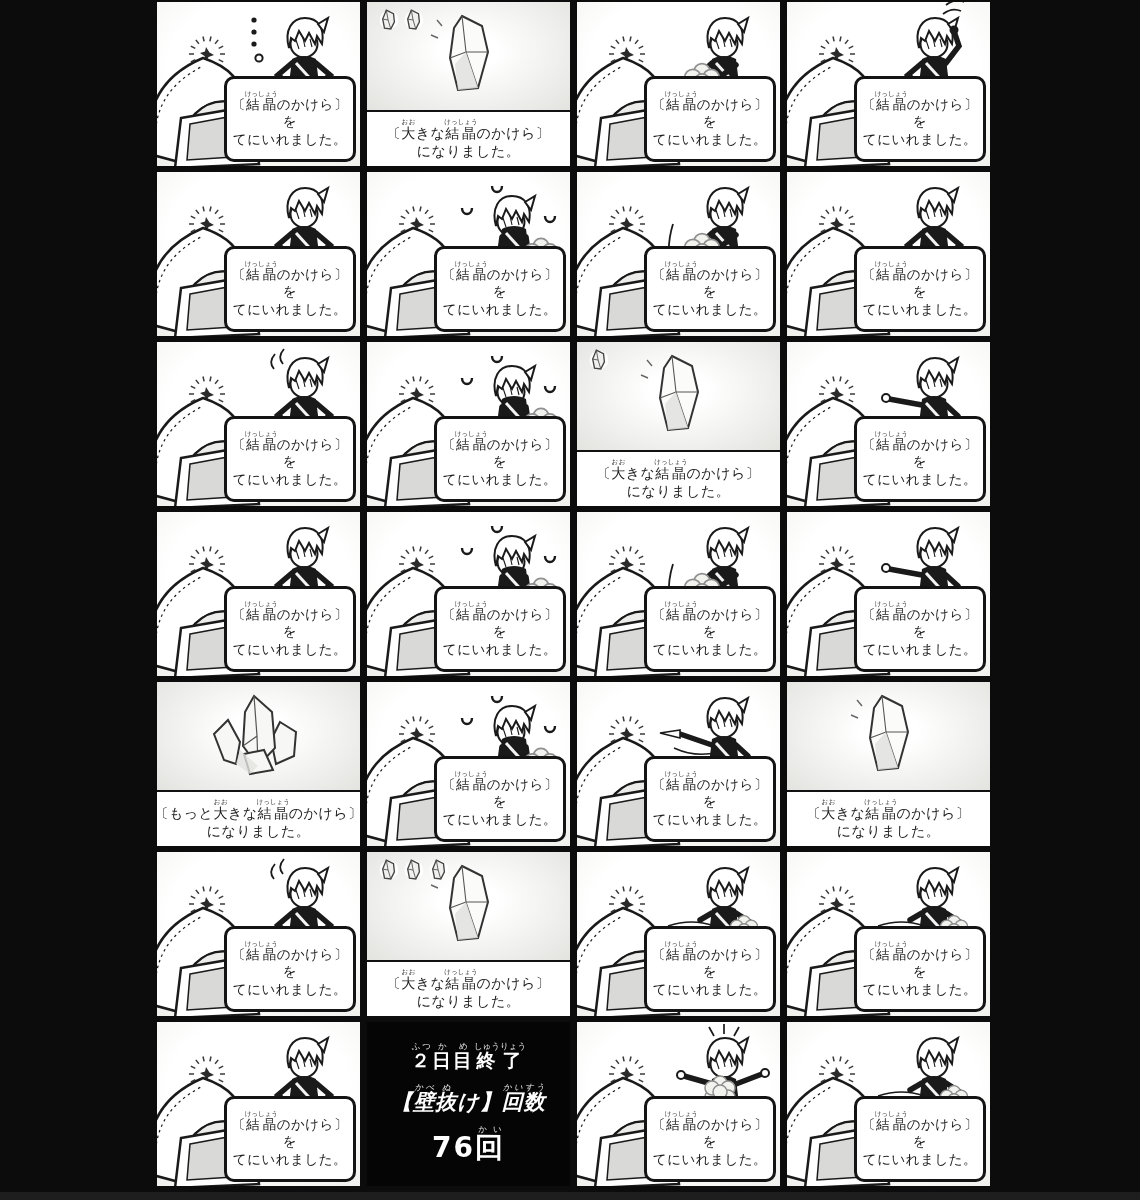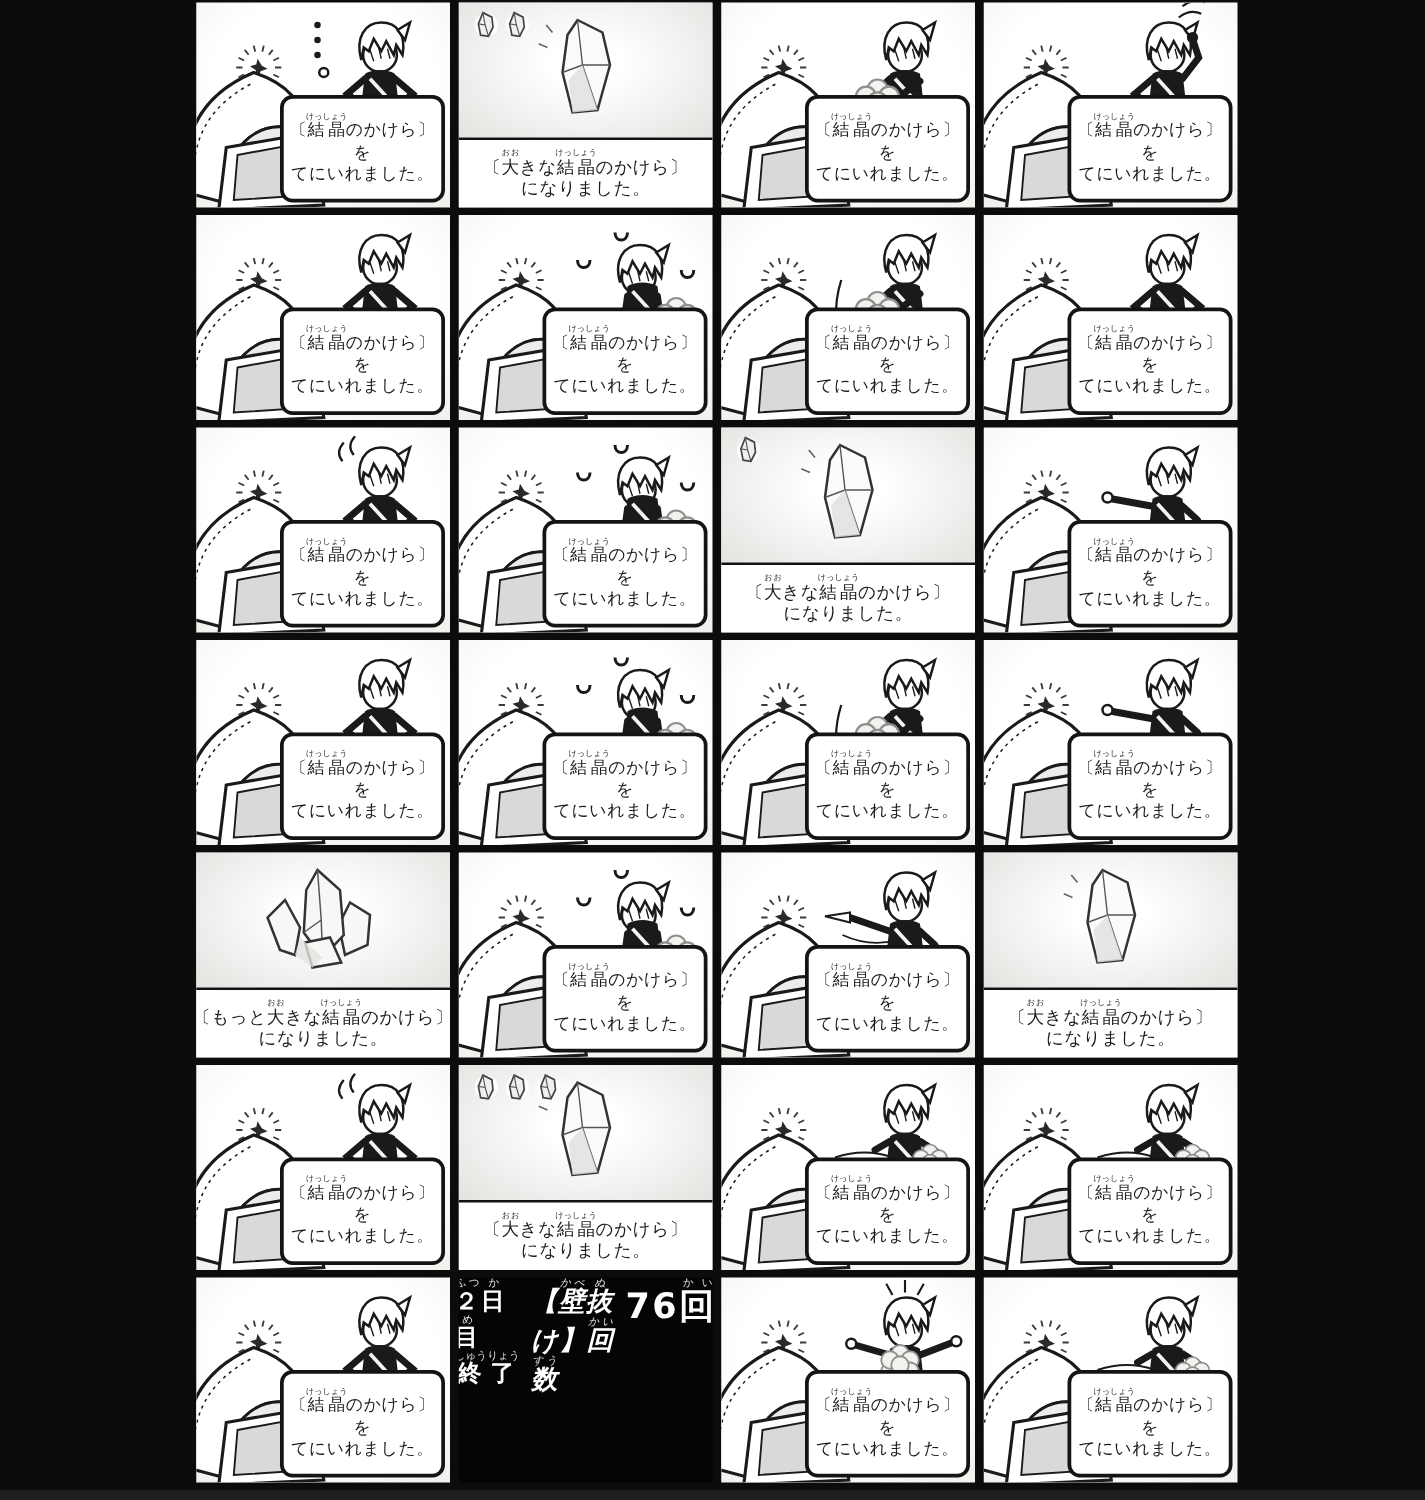--- a/index.html
+++ b/index.html
@@ -25,7 +25,7 @@
   .cr-cap{height:54px;background:#fff;display:flex;flex-direction:column;align-items:center;
           justify-content:center;text-align:center;color:#1c1c1c;font-size:14px;line-height:1.25;letter-spacing:.5px;}
   
-  .panel.end{background:#050505;display:flex;flex-direction:row;align-items:flex-start;
+  .panel.end{background:#050505;display:flex;flex-direction:column;align-items:center;
              justify-content:center;color:#fff;font-weight:bold;gap:9px;}
   .panel.end ruby rt{font-size:8.5px;color:#e8e8e8;font-weight:normal;}
   .end-l1{font-size:19px;letter-spacing:2px;}

